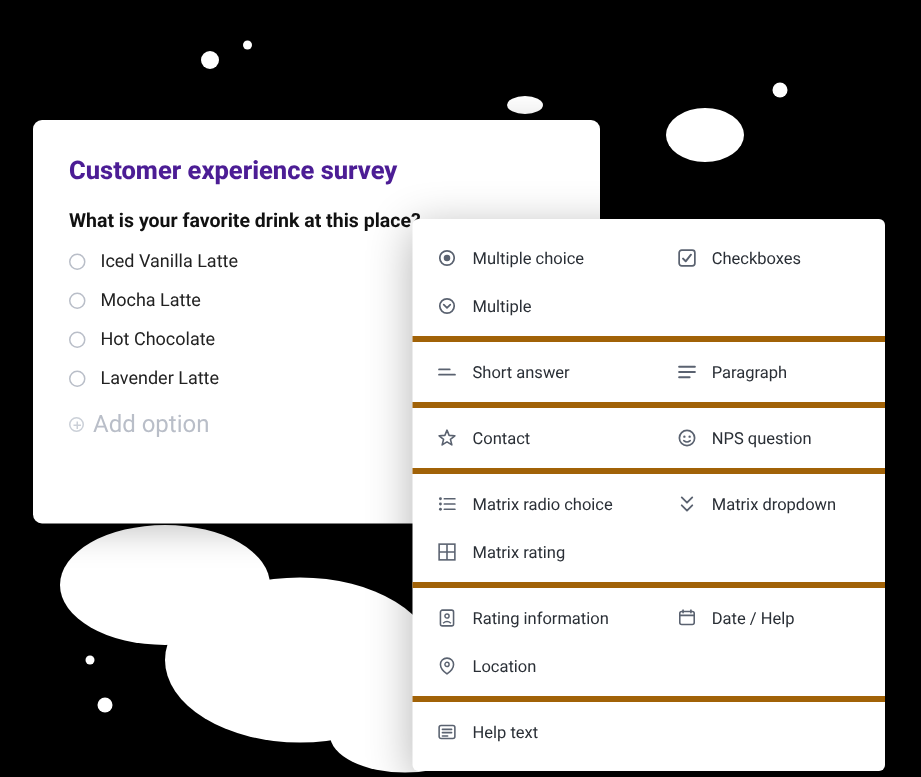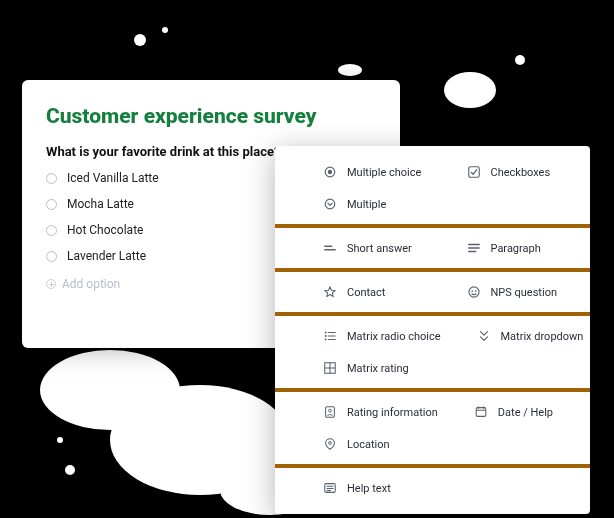--- a/index.html
+++ b/index.html
@@ -27,9 +27,9 @@
     padding: 24px 24px 18px 24px;
   }
   .survey-title {
-    font-size: 21px;
+    font-size: 17px;
     font-weight: 800;
-    color: #15803d;
+    color: #4c1d95;
     margin-bottom: 16px;
   }
   .question-text {

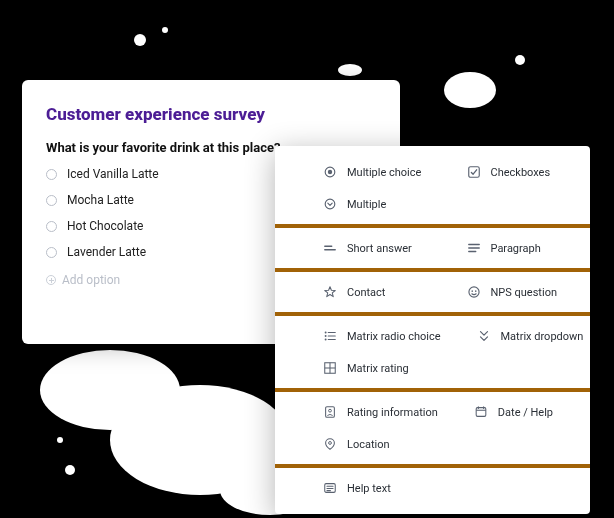--- a/index.html
+++ b/index.html
@@ -110,7 +110,6 @@
     display: grid;
     grid-template-columns: 1fr 1fr;
     column-gap: 4px;
-    padding-left: 32px;
   }
   .menu-item {
     display: flex;

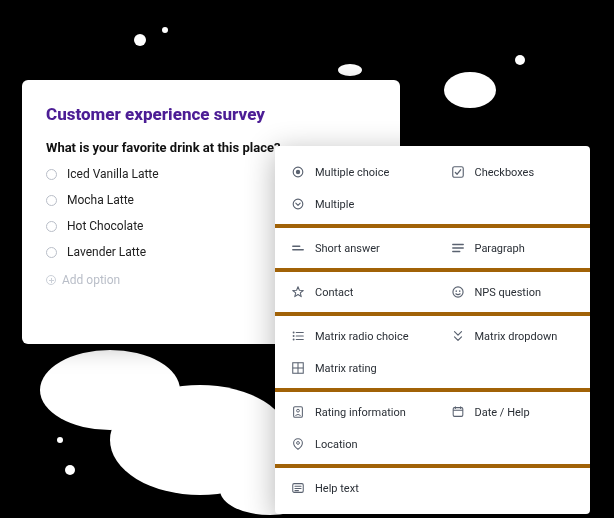--- a/index.html
+++ b/index.html
@@ -56,7 +56,7 @@
     display: flex;
     align-items: center;
     gap: 6px;
-    font-size: 12px;
+    font-size: 16px;
     color: #b9bec8;
     margin-top: 2px;
     margin-bottom: 14px;

